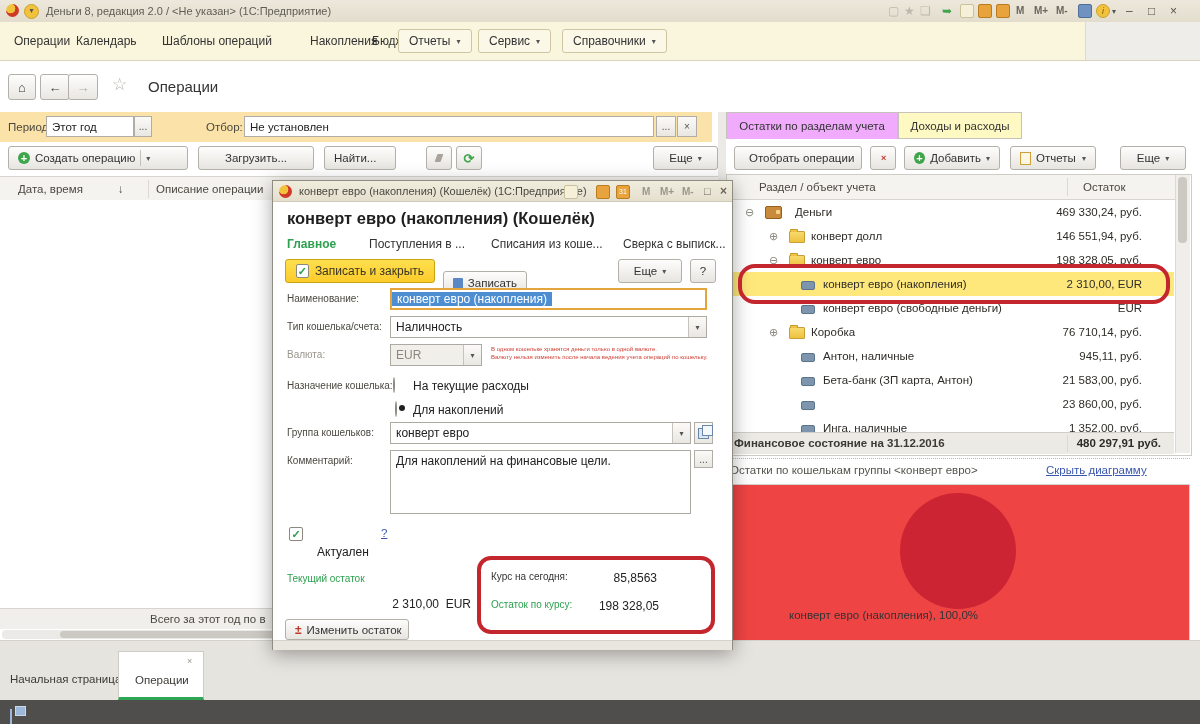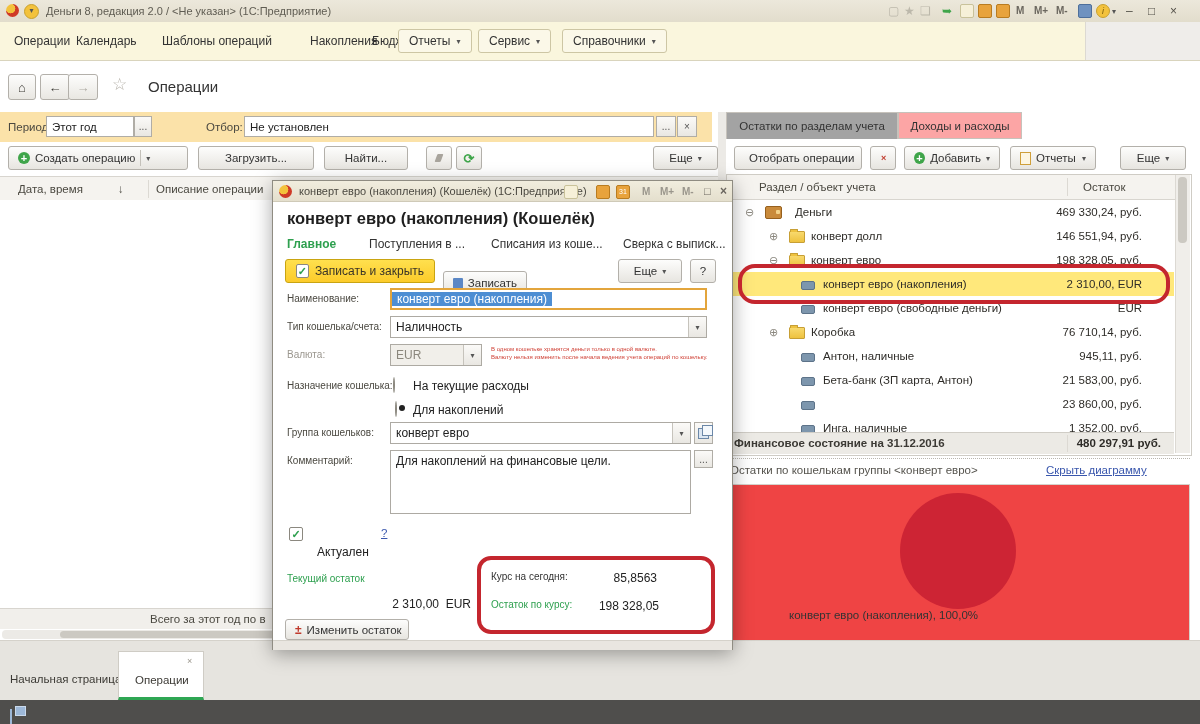--- a/index.html
+++ b/index.html
@@ -69,7 +69,7 @@
   
   .rtab{height:27px;box-sizing:border-box;border:1px solid #c6c2bb;display:flex;align-items:center;
         justify-content:center;font-size:11.5px;color:#333;}
-  .rtab.active{background:#a3a3a3;border-bottom:none;}
+  .rtab.active{background:#f0abfc;border-bottom:none;}
   .rtab.inactive{background:#fca5a5;}
   .treebox{border:1px solid #cfccc5;background:#fff;}
   .trow{position:absolute;height:24px;width:447px;}

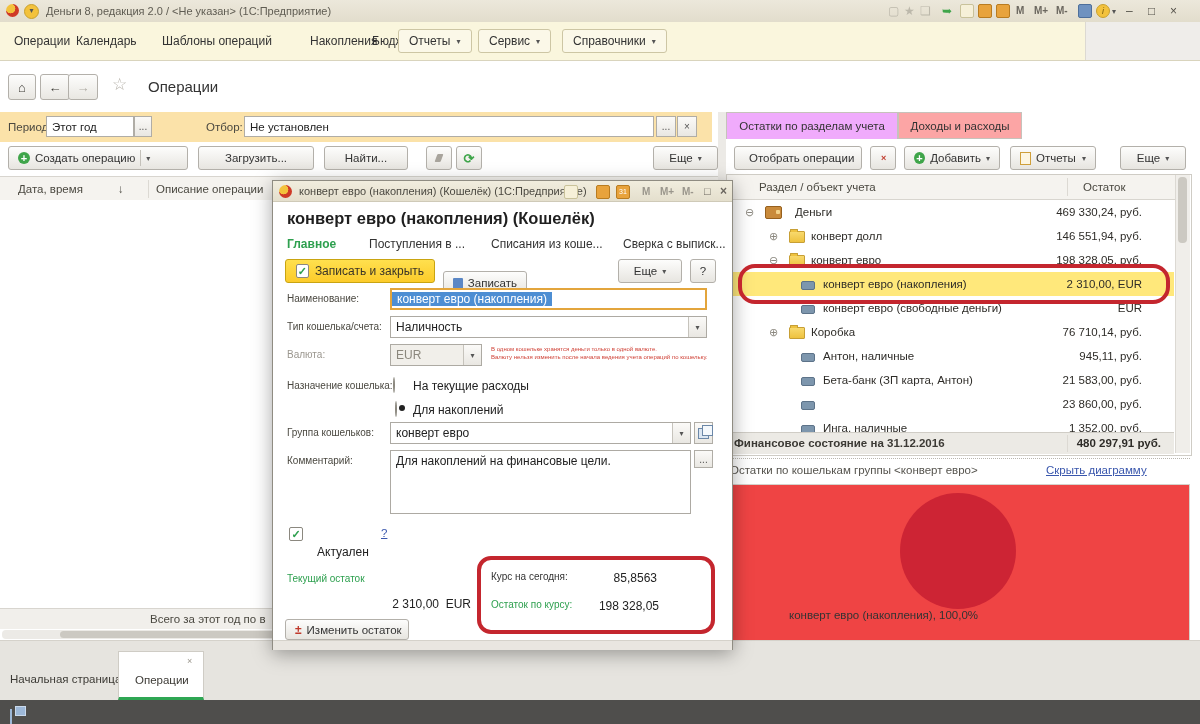--- a/index.html
+++ b/index.html
@@ -70,7 +70,7 @@
   .rtab{height:27px;box-sizing:border-box;border:1px solid #c6c2bb;display:flex;align-items:center;
         justify-content:center;font-size:11.5px;color:#333;}
   .rtab.active{background:#f0abfc;border-bottom:none;}
-  .rtab.inactive{background:#fca5a5;}
+  .rtab.inactive{background:#fef9c3;}
   .treebox{border:1px solid #cfccc5;background:#fff;}
   .trow{position:absolute;height:24px;width:447px;}
   .trow .lbl{font-size:11.5px;color:#2e2c28;line-height:24px;position:absolute;}

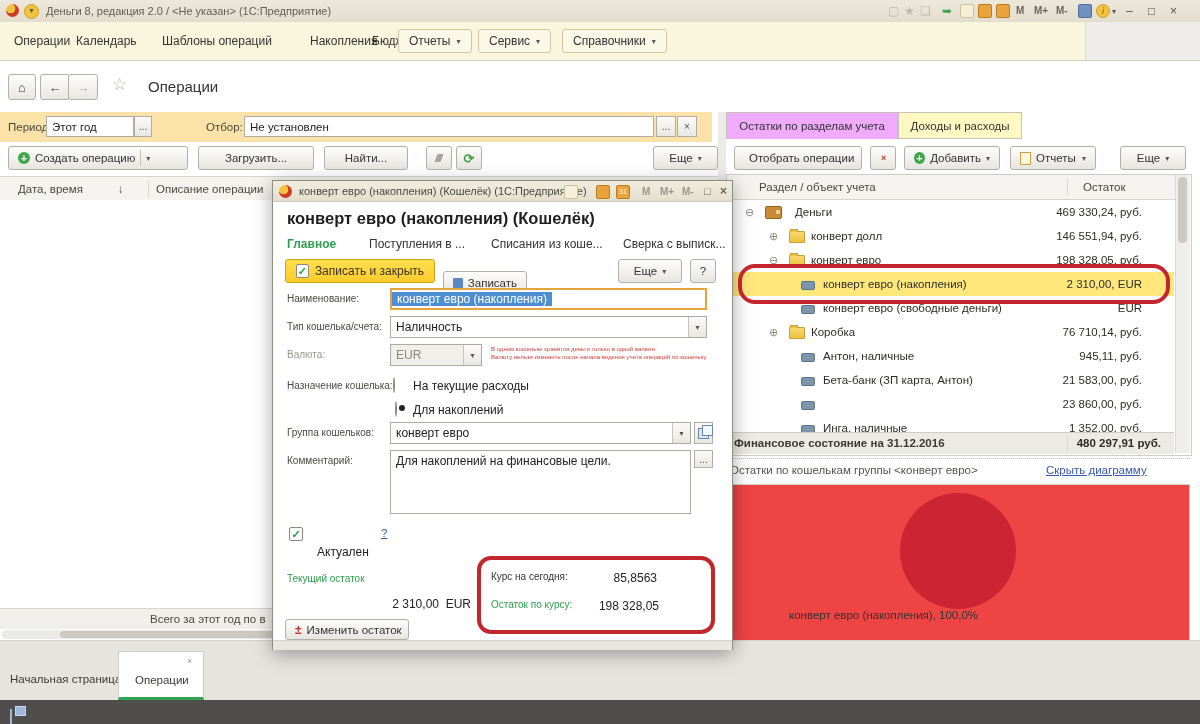--- a/index.html
+++ b/index.html
@@ -231,7 +231,7 @@
   <div class="abs btn" style="left:198px;top:146px;width:116px;justify-content:center;">
     <span class="tx">Загрузить...</span>
   </div>
-  <div class="abs btn" style="left:324px;top:146px;width:84px;justify-content:center;">
+  <div class="abs btn" style="left:324px;top:146px;width:72px;">
     <span class="tx">Найти...</span>
   </div>
   <div class="abs btn" style="left:426px;top:146px;width:26px;justify-content:center;">

